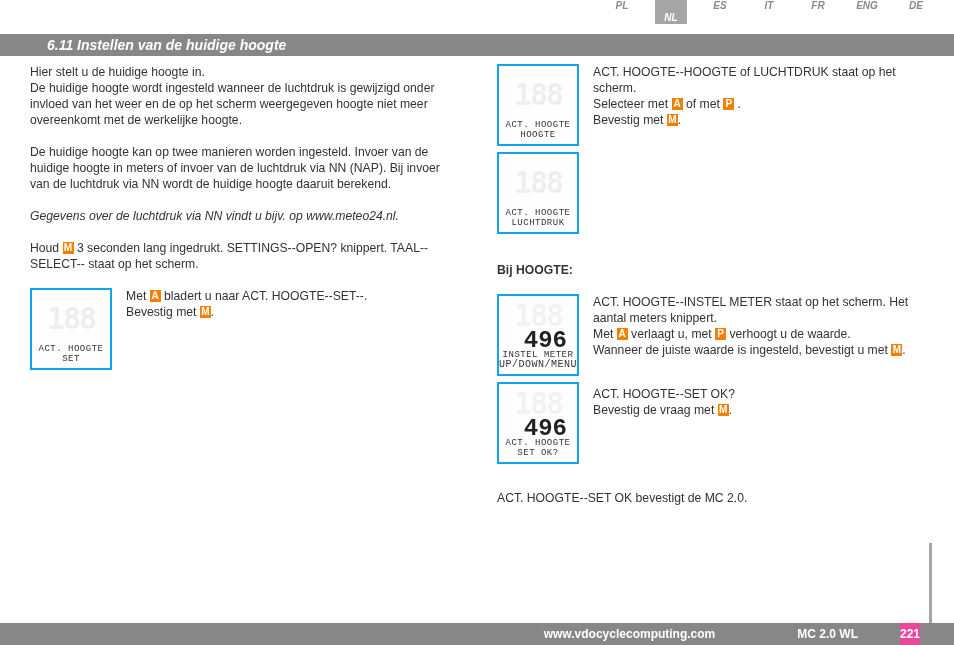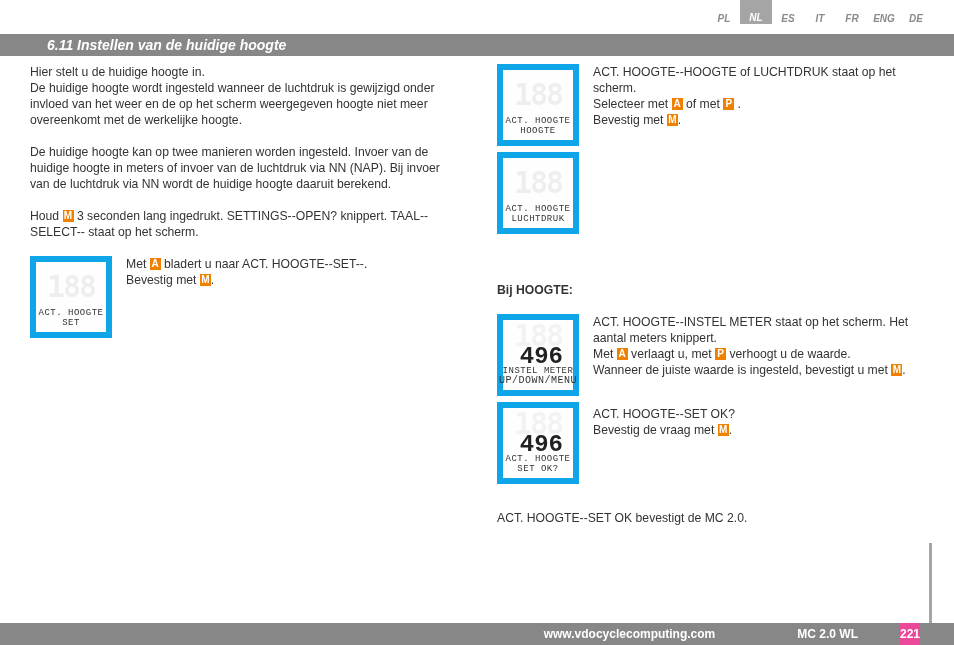--- a/index.html
+++ b/index.html
@@ -4,7 +4,7 @@
 <style>
   * { margin: 0; padding: 0; box-sizing: border-box; }
   body { width: 954px; height: 645px; font-family: "Trebuchet MS", Verdana, sans-serif; position: relative; background: #fff; color: #333; }
-  .lang-bar { position: absolute; top: 0; right: 22px; display: flex; align-items: flex-end; height: 24px; }
+  .lang-bar { position: absolute; top: 0; right: 22px; display: flex; height: 24px; gap: 17px; }
   .lang-bar span { font-size: 10px; font-style: italic; font-weight: bold; color: #8b8b8b; width: 32px; text-align: center; }
   .lang-bar .active { background: #a5a5a5; color: #fff; height: 24px; display: flex; align-items: flex-end; justify-content: center; padding-bottom: 1px; }
   .title-bar { position: absolute; top: 34px; left: 0; right: 0; height: 22px; background: #878787; color: #fff; font-style: italic; font-weight: bold; font-size: 14px; padding-left: 47px; line-height: 22px; }

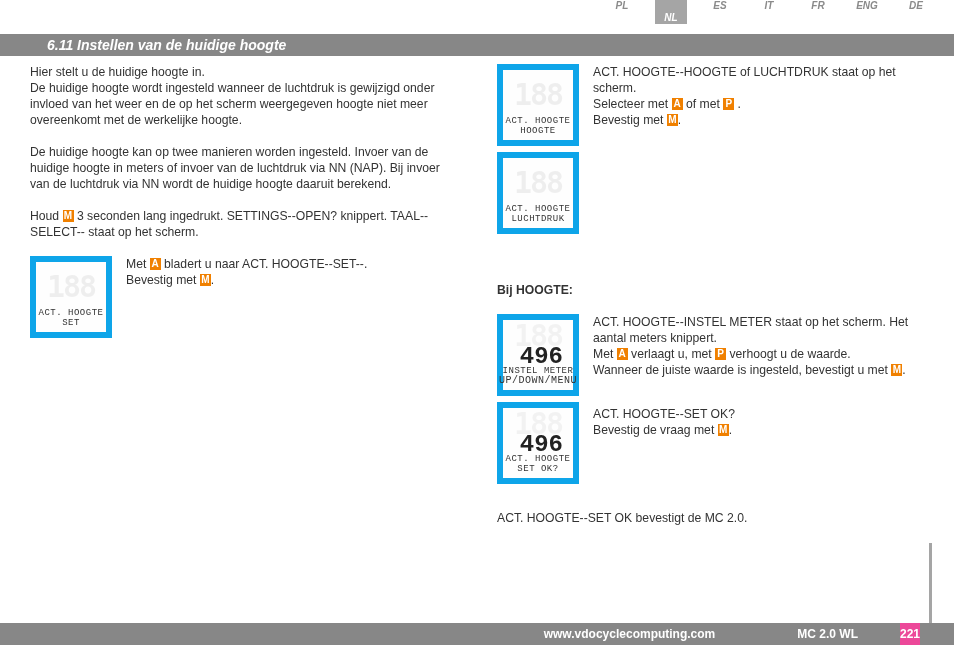--- a/index.html
+++ b/index.html
@@ -16,7 +16,7 @@
   .italic { font-style: italic; }
   .bold { font-weight: bold; }
   .img-text-row { display: flex; align-items: flex-start; margin-bottom: 6px; }
-  .lcd { width: 82px; height: 82px; border: 6px solid #0ea5e9; flex-shrink: 0; margin-right: 14px; display: flex; flex-direction: column; justify-content: flex-end; align-items: center; padding: 4px; background: #fefefe; }
+  .lcd { width: 82px; height: 82px; border: 2px solid #0ea5e9; flex-shrink: 0; margin-right: 14px; display: flex; flex-direction: column; justify-content: flex-end; align-items: center; padding: 4px; background: #fefefe; }
   .lcd .ghost { flex: 1; width: 100%; display: flex; flex-direction: column; justify-content: center; align-items: center; opacity: 0.07; font-family: monospace; font-weight: bold; }
   .lcd .ghost .big { font-size: 30px; line-height: 24px; letter-spacing: -2px; }
   .lcd .label { font-family: "Courier New", monospace; font-size: 9px; line-height: 10px; letter-spacing: 0.5px; color: #333; text-align: center; white-space: pre; }

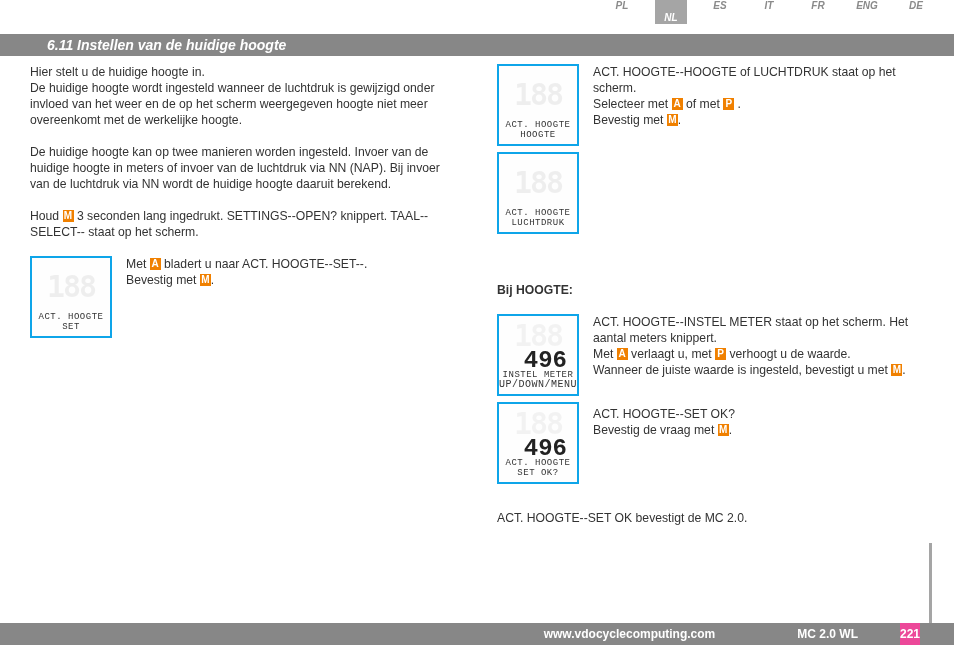--- a/index.html
+++ b/index.html
@@ -50,6 +50,7 @@
     <div class="para" style="white-space:pre-line">Hier stelt u de huidige hoogte in.
 De huidige hoogte wordt ingesteld wanneer de luchtdruk is gewijzigd onder invloed van het weer en de op het scherm weergegeven hoogte niet meer overeenkomt met de werkelijke hoogte.</div>
     <div class="para">De huidige hoogte kan op twee manieren worden ingesteld. Invoer van de huidige hoogte in meters of invoer van de luchtdruk via NN (NAP). Bij invoer van de luchtdruk via NN wordt de huidige hoogte daaruit berekend.</div>
+    <div class="para italic">Gegevens over de luchtdruk via NN vindt u bijv. op www.meteo24.nl.</div>
     <div class="para">
       <span>Houd </span><span class="key">M</span><span> 3 seconden lang ingedrukt. SETTINGS--OPEN? knippert. TAAL--SELECT-- staat op het scherm.</span>
     </div>

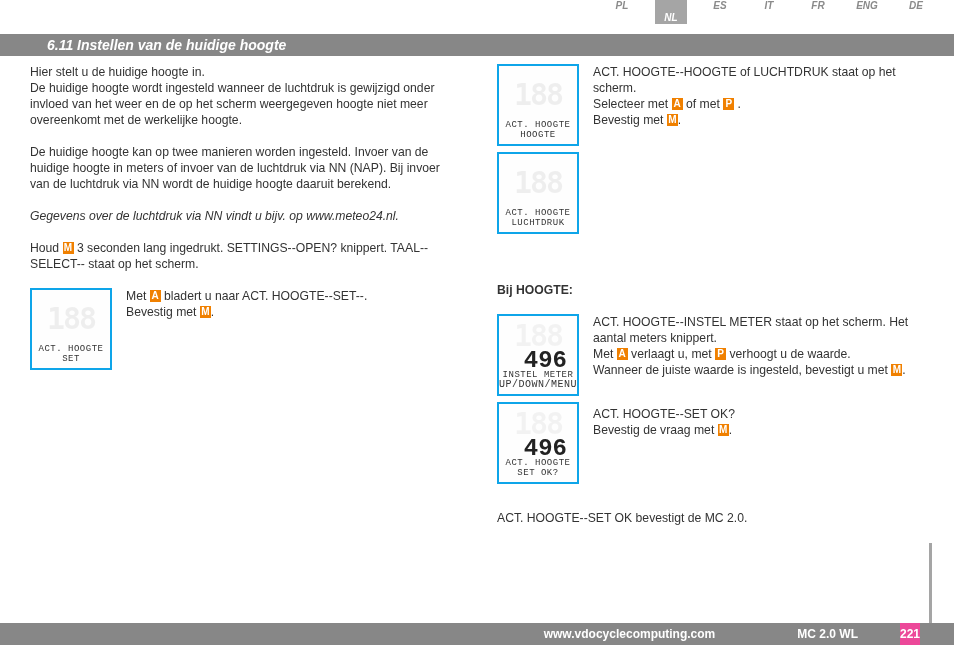--- a/index.html
+++ b/index.html
@@ -94,7 +94,7 @@
       </div>
     </div>
 
-    <div class="para bold" style="margin-top:42px">Bij HOOGTE:</div>
+    <div class="para bold" style="margin-top:22px">Bij HOOGTE:</div>
 
     <div class="img-text-row">
       <div class="lcd-stack">

